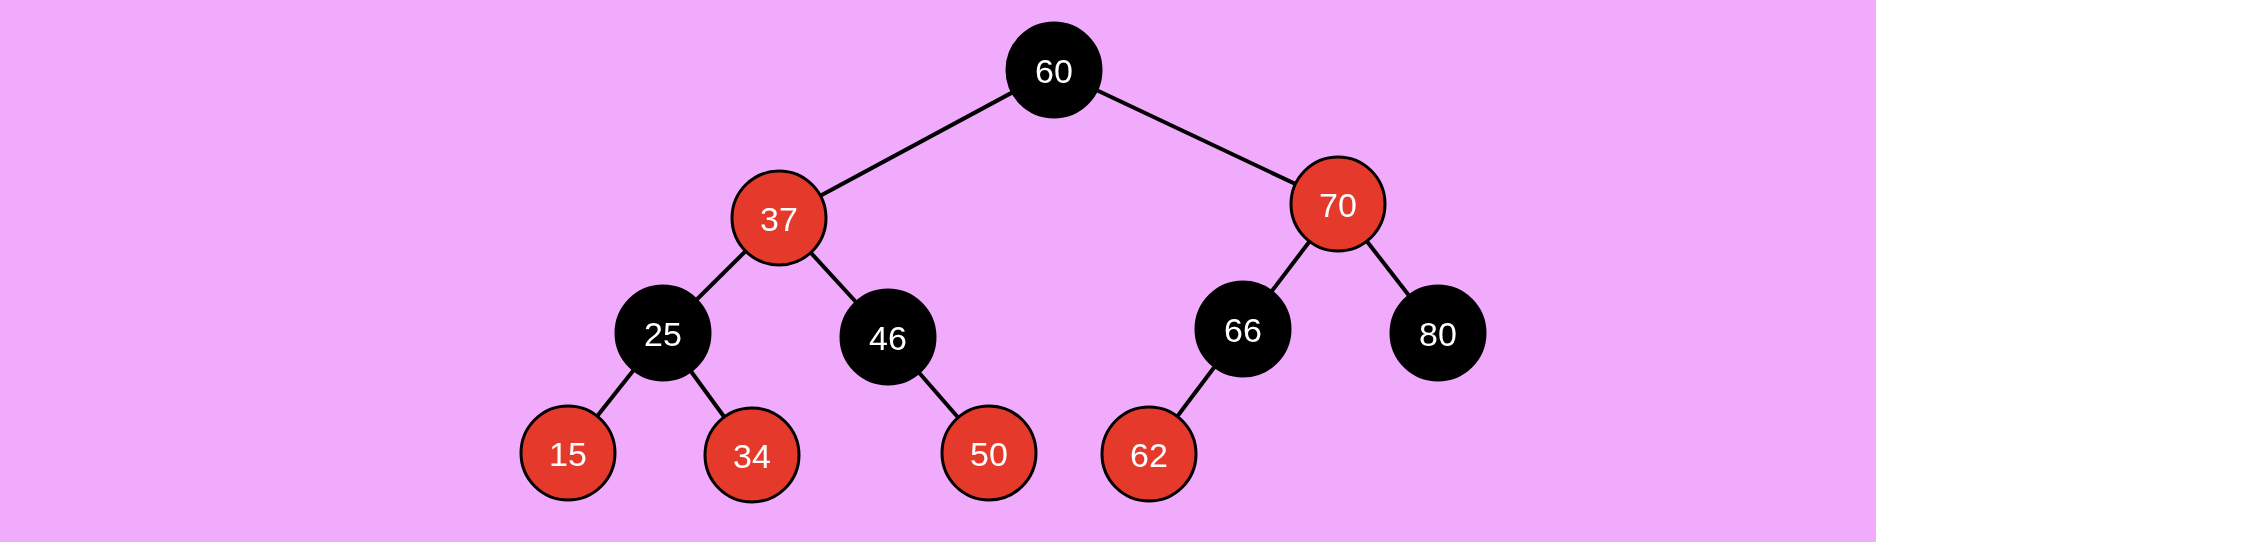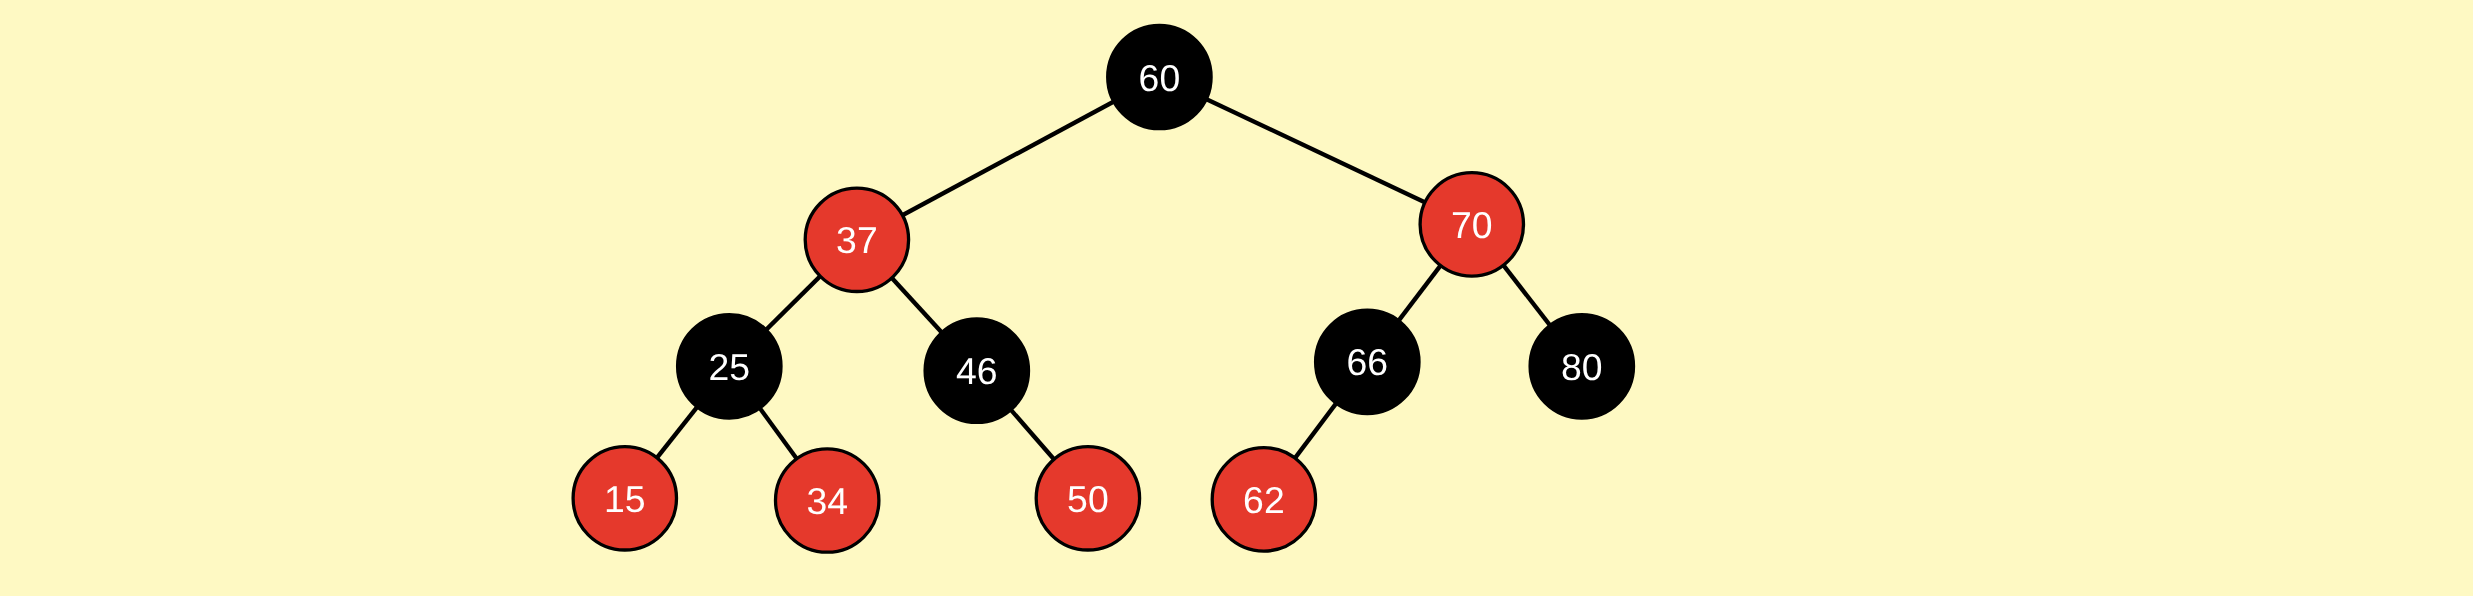--- a/index.html
+++ b/index.html
@@ -10,9 +10,9 @@
   }
   .canvas {
     position: relative;
-    width: 2248px;
+    width: 1876px;
     height: 542px;
-    background: #fef9c3;
+    background: #f0abfc;
     overflow: hidden;
   }
   svg { display: block; }

